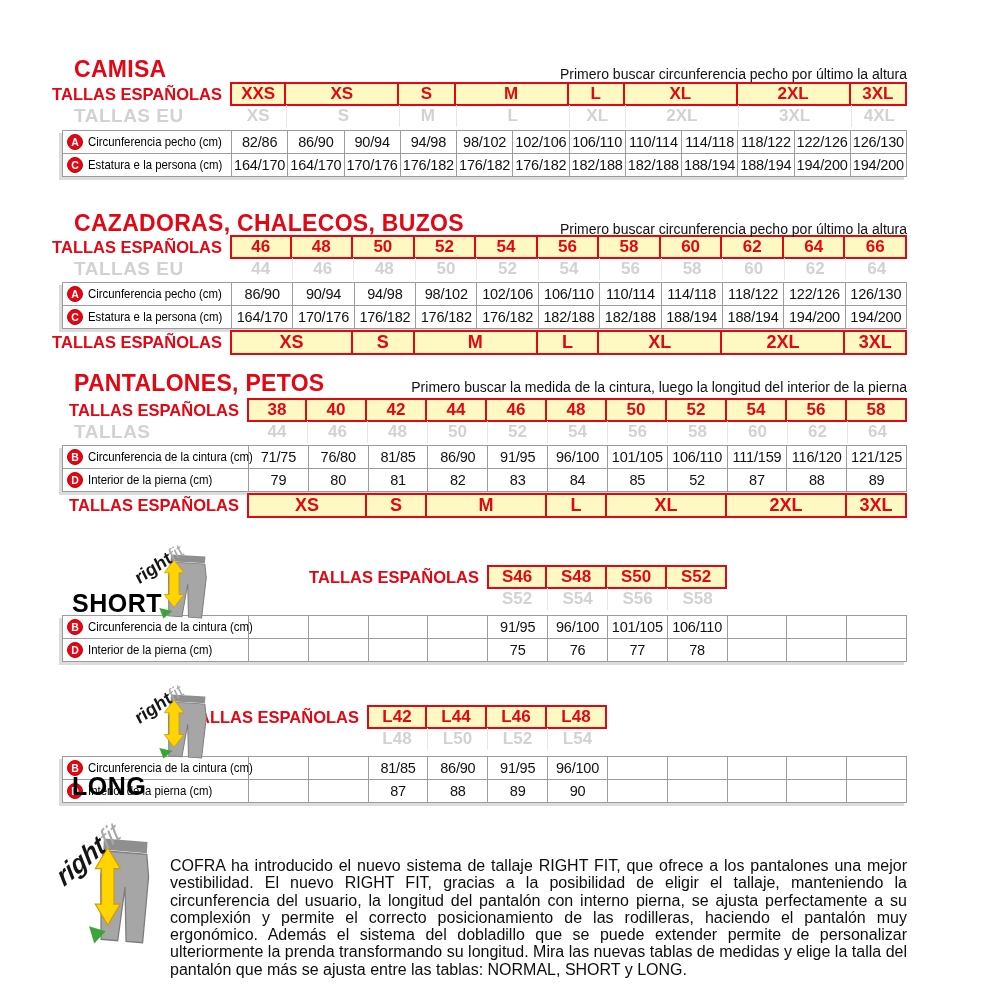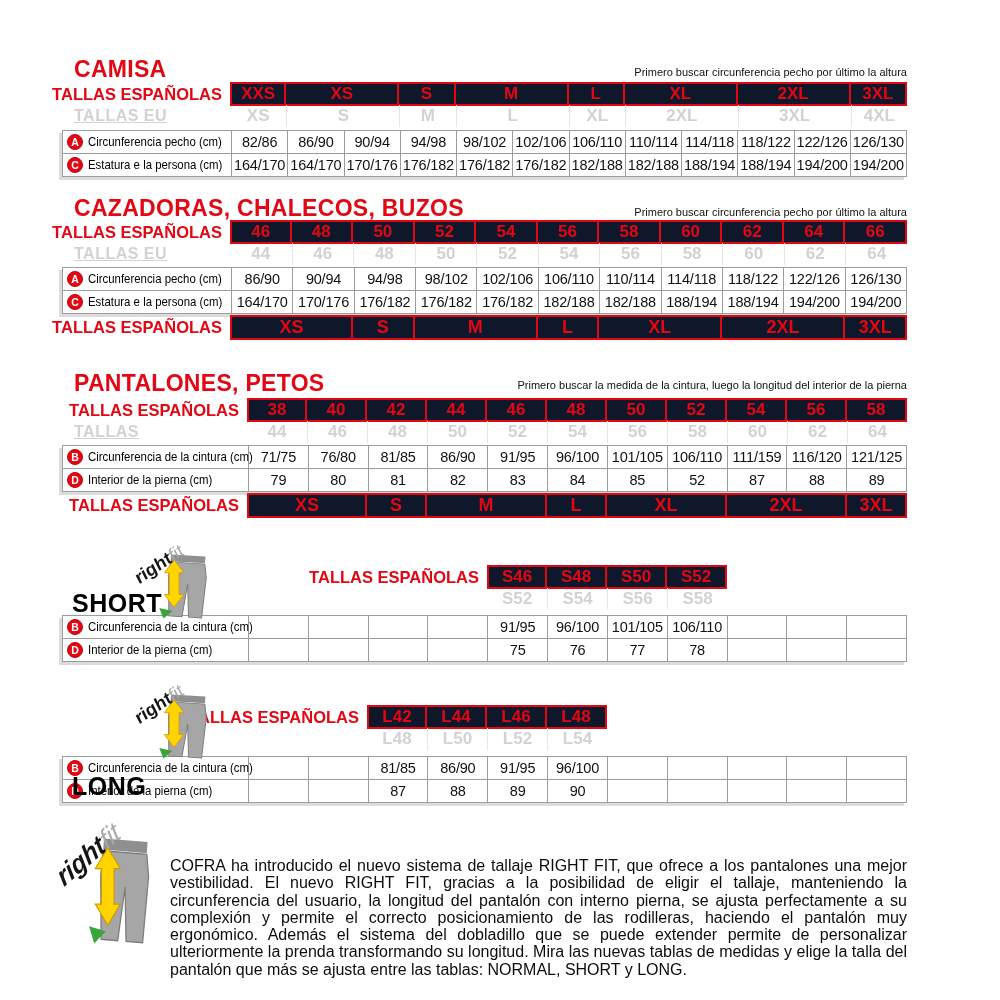--- a/index.html
+++ b/index.html
@@ -10,7 +10,7 @@
   .sec{position:absolute;left:62px;width:845px;}
   .title{color:var(--red);font-weight:bold;font-size:23px;line-height:22px;
          letter-spacing:.3px;padding-left:12px;white-space:nowrap;}
-  .note{position:absolute;right:0;font-size:11px;color:#111;white-space:nowrap;}
+  .note{position:absolute;right:0;font-size:14px;color:#111;white-space:nowrap;}
 
   
   .g12 {display:grid;grid-template-columns:168px repeat(12,1fr);}

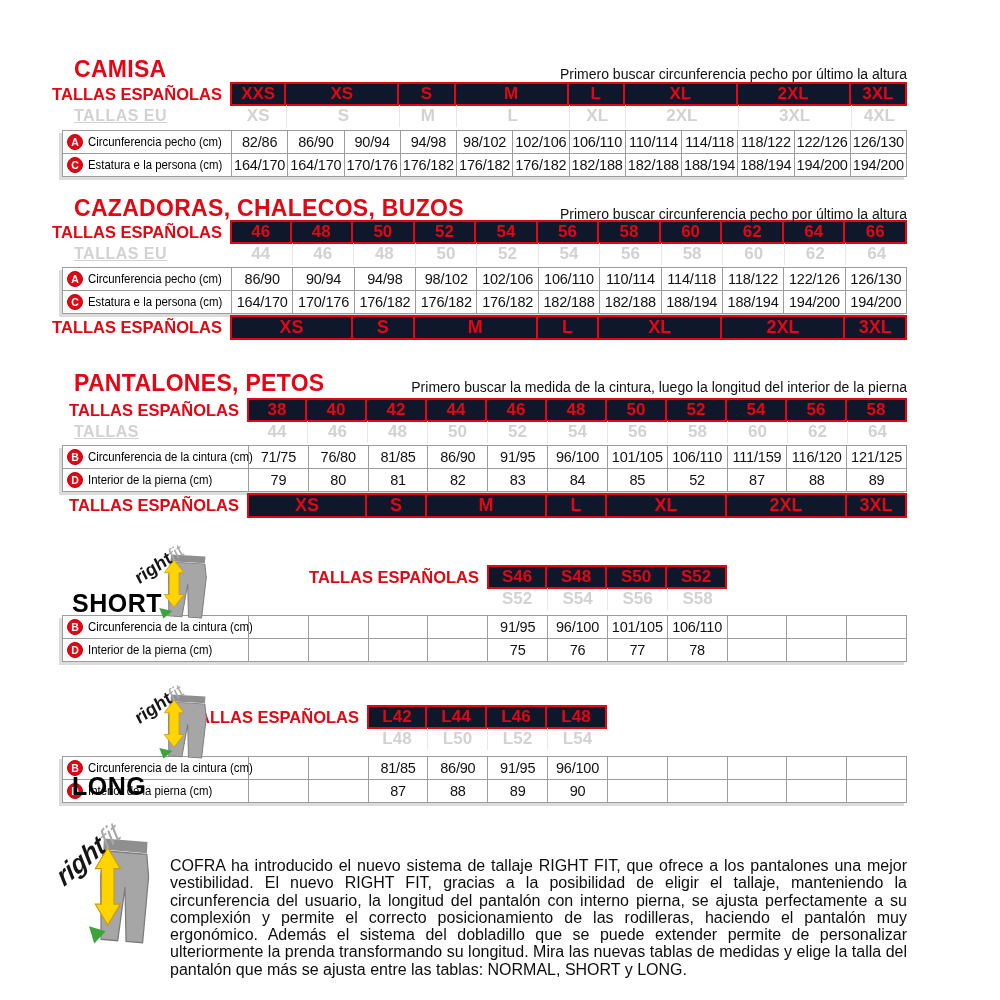--- a/index.html
+++ b/index.html
@@ -28,7 +28,7 @@
 
   .rc{border:2.5px solid var(--red);border-left:none;color:var(--red);
       font-weight:bold;font-size:17px;display:flex;align-items:center;
-      justify-content:center;background:#0f172a;box-sizing:border-box;}
+      justify-content:center;background:#fef9c3;box-sizing:border-box;}
   .rc.bl{border-left:2.5px solid var(--red);}
   .lrow .rc{font-size:18px;}
 

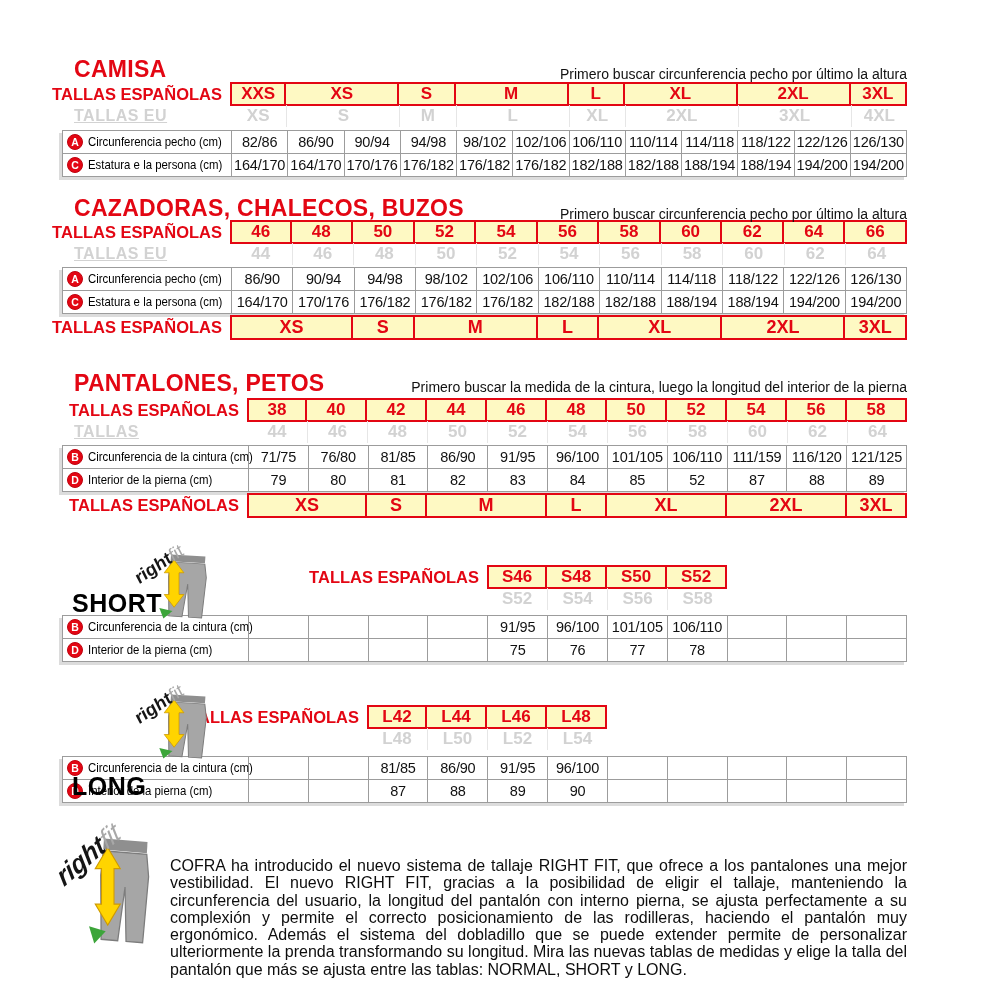--- a/index.html
+++ b/index.html
@@ -23,8 +23,8 @@
 
   .rlab{color:var(--red);font-weight:bold;font-size:16.5px;display:flex;
         align-items:center;justify-content:flex-end;padding-right:8px;white-space:nowrap;}
-  .glab{color:var(--ltgray);font-weight:bold;font-size:16px;display:flex;
-        align-items:center;padding-left:12px;letter-spacing:.5px;white-space:nowrap;text-decoration:underline;}
+  .glab{color:var(--ltgray);font-weight:bold;font-size:19px;display:flex;
+        align-items:center;padding-left:12px;letter-spacing:.5px;white-space:nowrap;}
 
   .rc{border:2.5px solid var(--red);border-left:none;color:var(--red);
       font-weight:bold;font-size:17px;display:flex;align-items:center;

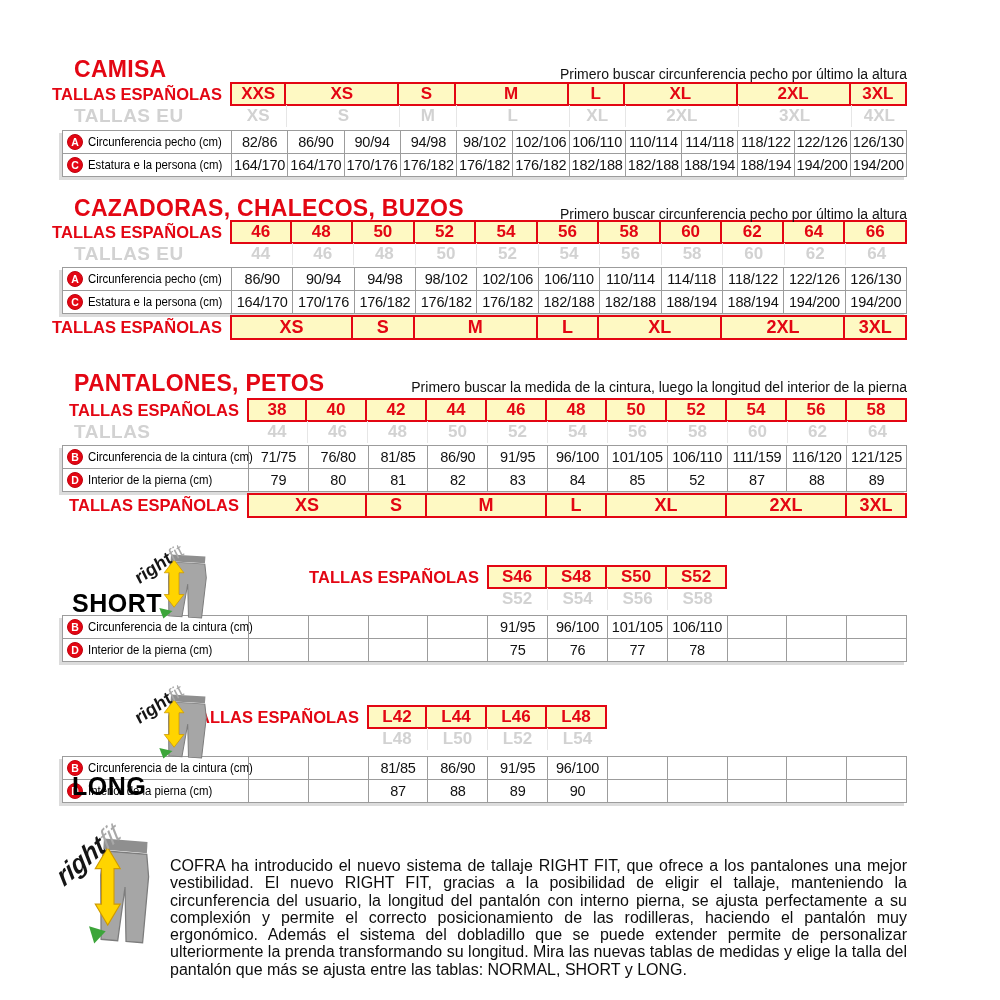--- a/index.html
+++ b/index.html
@@ -125,7 +125,7 @@
   </div>
 </div>
 
-<div class="sec" style="top:197px;">
+<div class="sec" style="top:212px;">
   <div class="title">CAZADORAS, CHALECOS, BUZOS</div>
   <div class="note" style="top:9px;">Primero buscar circunferencia pecho por último la altura</div>
   <div class="g11 hrow" style="margin-top:1px;">

